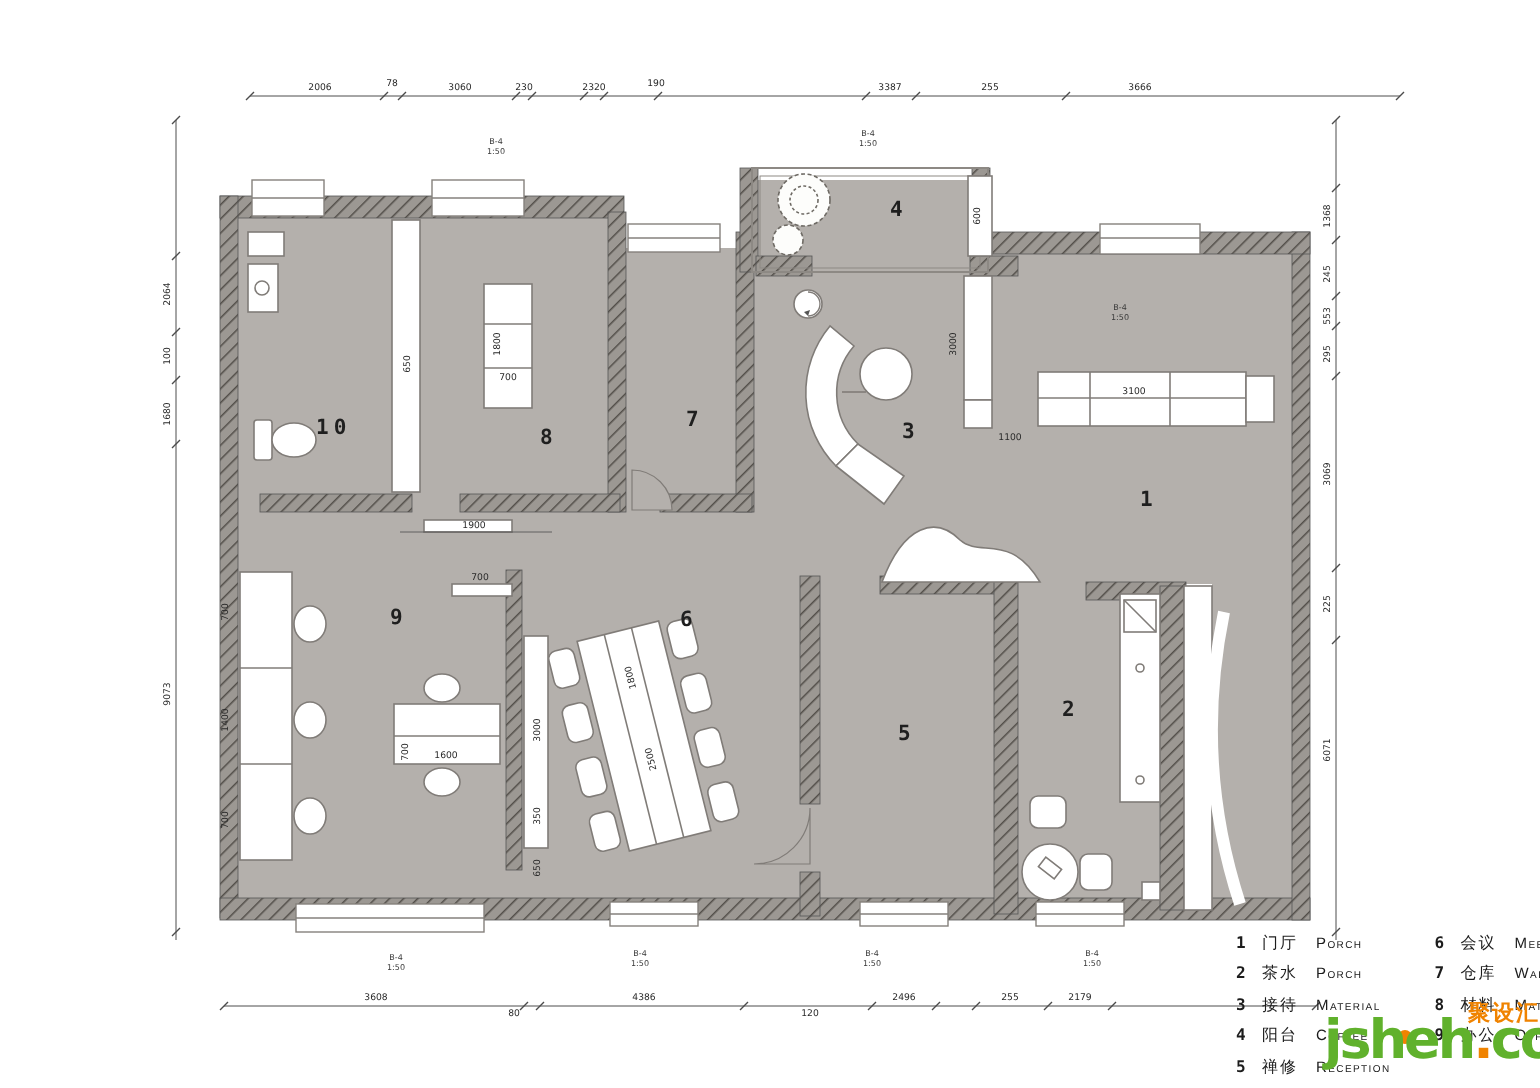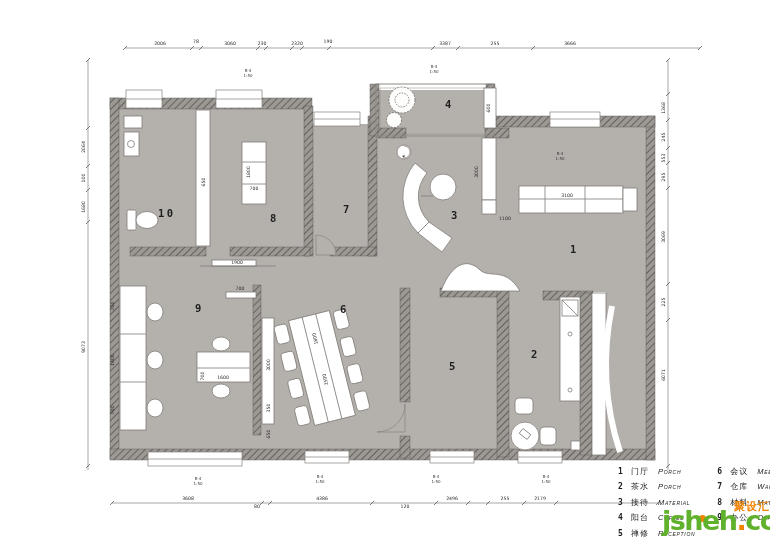--- a/index.html
+++ b/index.html
@@ -12,7 +12,7 @@
   .lrow{display:flex;align-items:baseline;height:15.4px;white-space:nowrap;}
   .lnum{width:13px;font-family:"DejaVu Sans Mono",monospace;font-size:8px;font-weight:bold;color:#1c1c1c;}
   .lcn{width:27px;font-size:8px;color:#1c1c1c;letter-spacing:1px;}
-  .len{font-size:7.5px;font-variant:small-caps;letter-spacing:.7px;color:#1c1c1c;font-style:italic;}
+  .len{font-size:7.5px;font-variant:small-caps;letter-spacing:.7px;color:#1c1c1c;}
   
   .watermark{position:absolute;left:658px;top:498px;width:112px;height:46px;z-index:3;pointer-events:none;}
   .wm-main{position:absolute;left:4px;top:7px;font-size:27px;font-weight:800;

